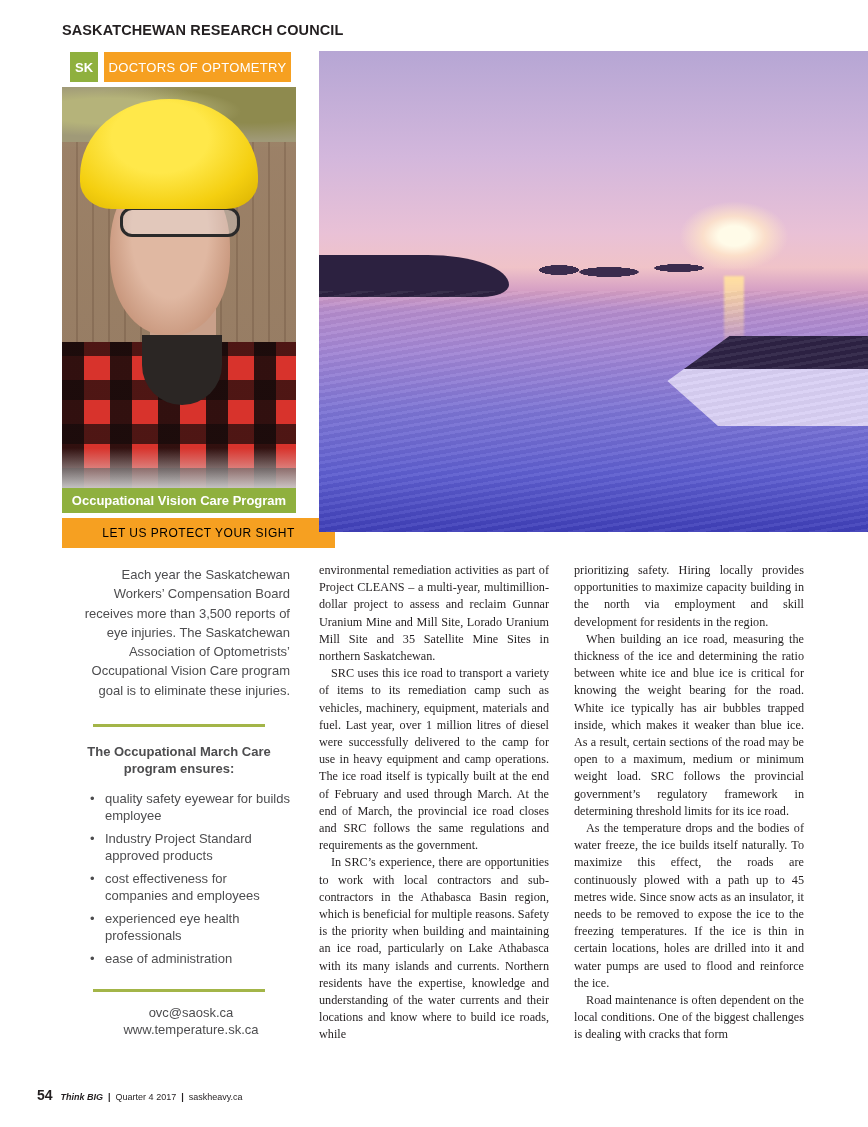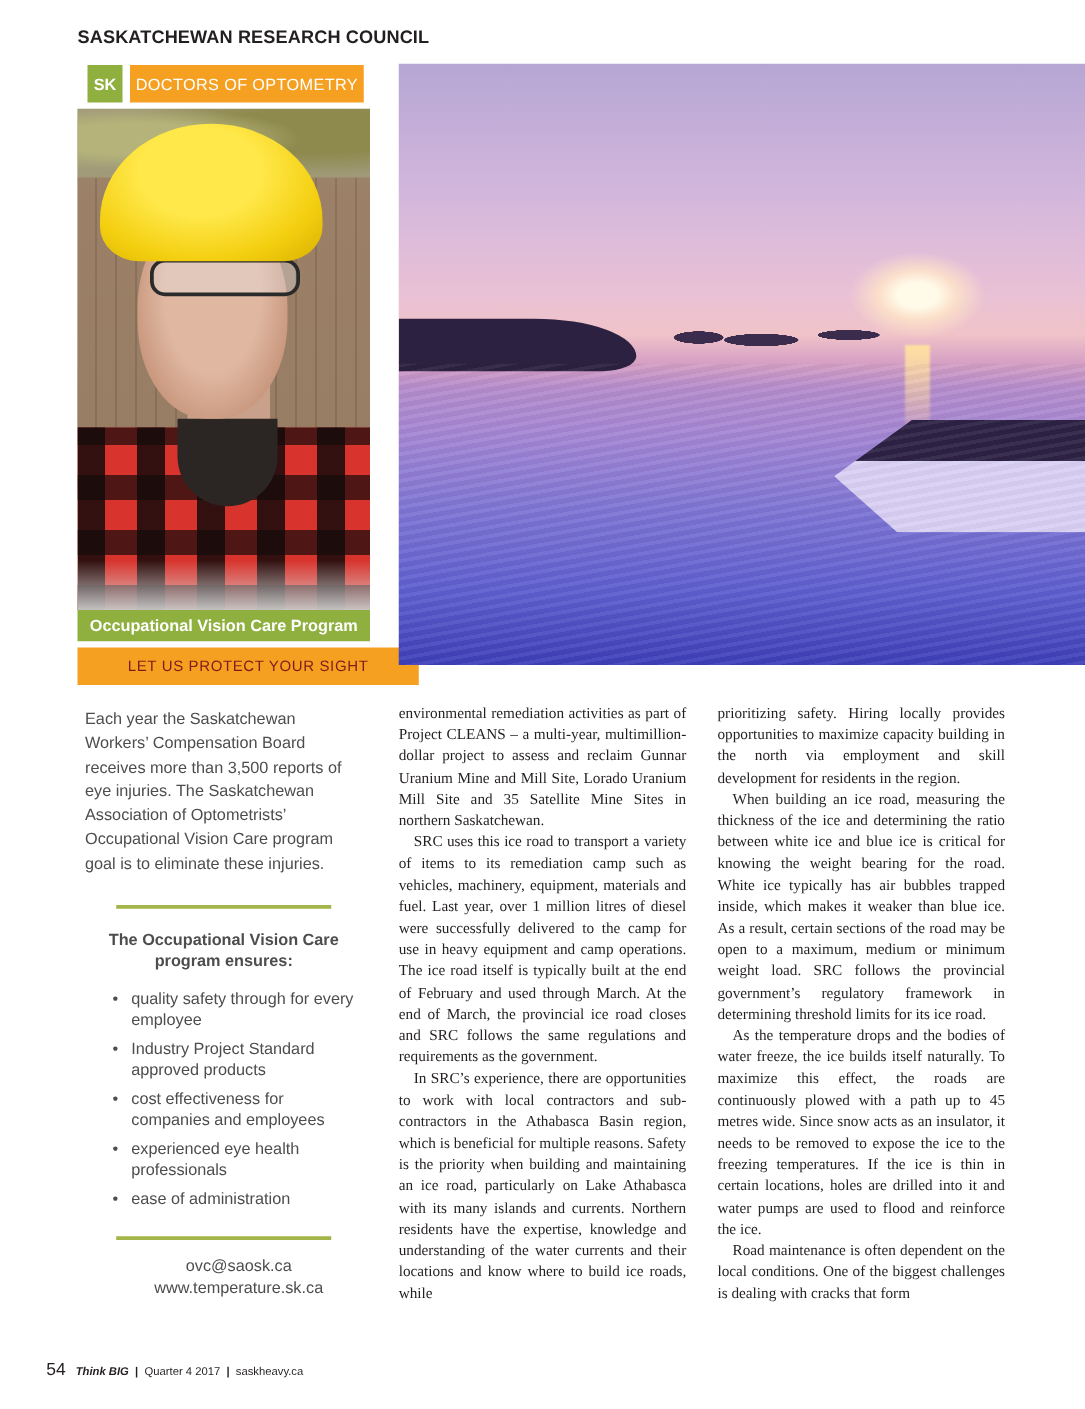--- a/index.html
+++ b/index.html
@@ -82,7 +82,7 @@
   }
   .protect-bar {
     position: absolute; left: 62px; top: 518px; width: 273px; height: 30px;
-    background: #f6a021; color: #7f1d1d; font-size: 12px; letter-spacing: 0.5px;
+    background: #f6a021; color: #000000; font-size: 12px; letter-spacing: 0.5px;
     display: flex; align-items: center; justify-content: center;
   }
 

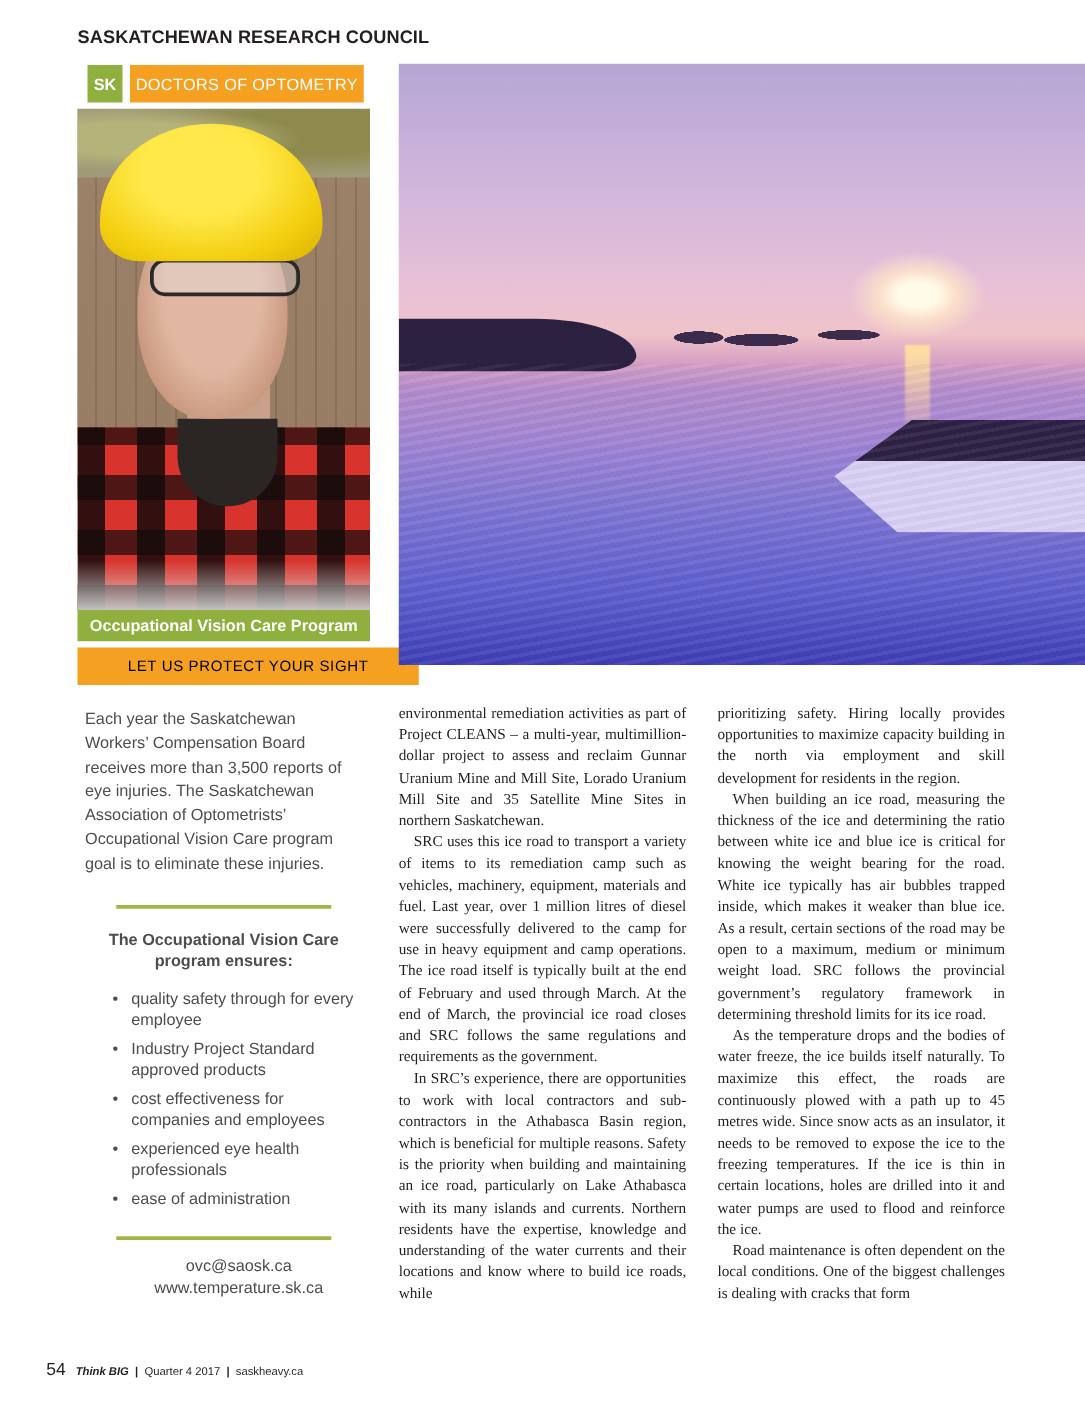--- a/index.html
+++ b/index.html
@@ -88,7 +88,7 @@
 
   .intro {
     position: absolute; left: 68px; top: 565px; width: 222px;
-    text-align: left; font-size: 13px; line-height: 19.3px; color: #4d4d4f;
+    text-align: right; font-size: 13px; line-height: 19.3px; color: #4d4d4f;
   }
 
   .rule {

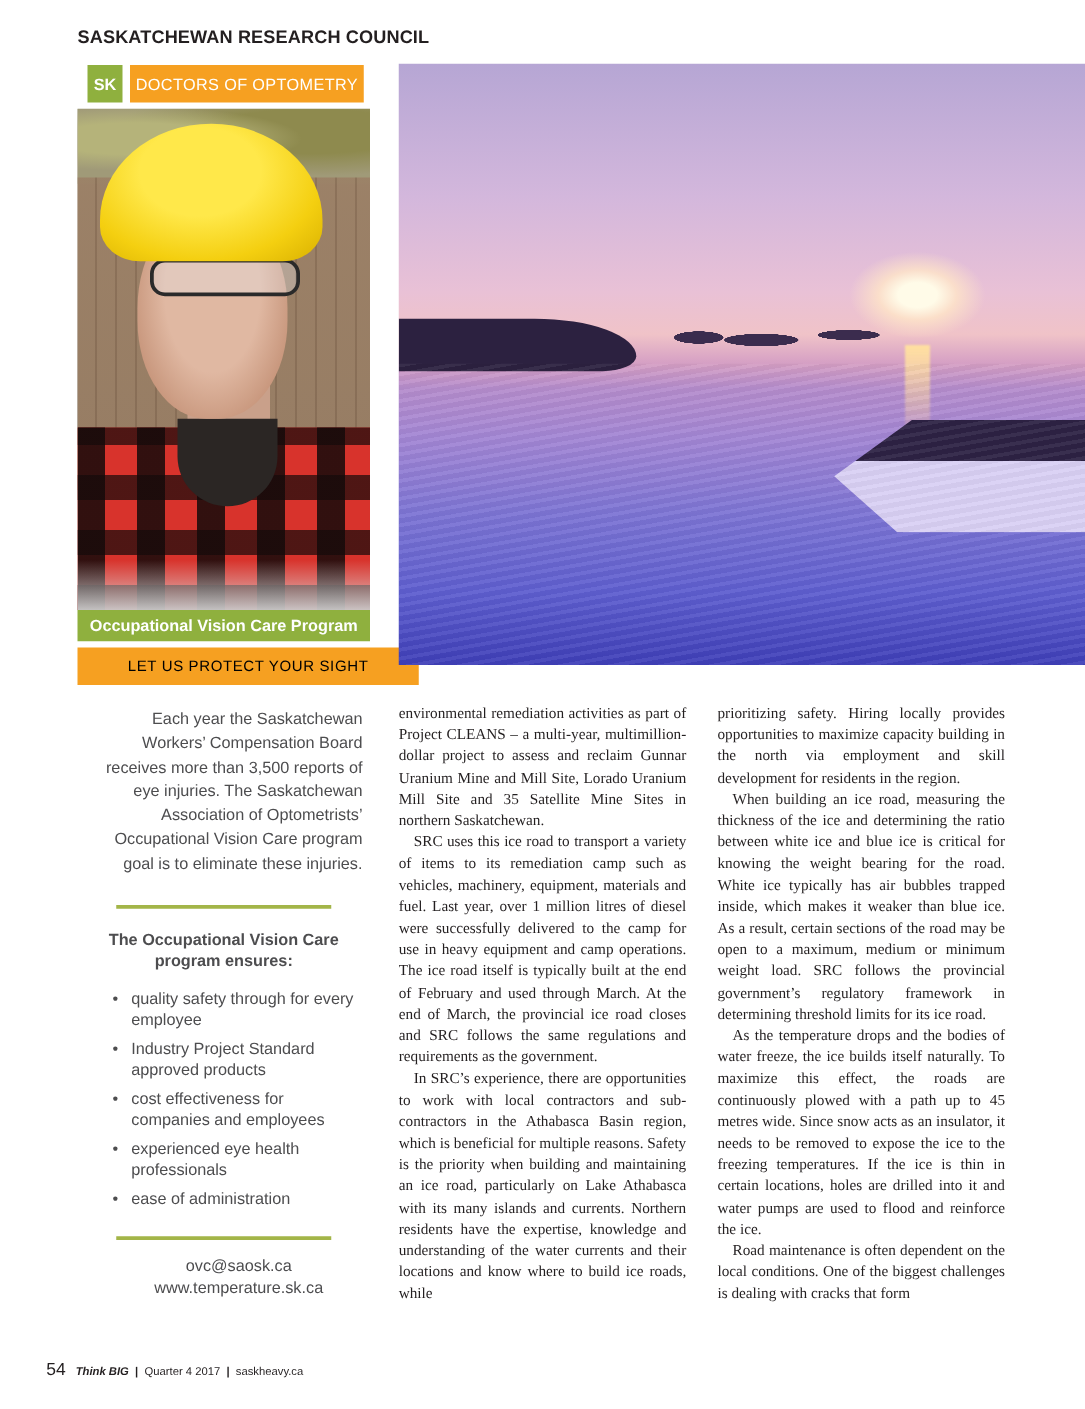--- a/index.html
+++ b/index.html
@@ -192,7 +192,7 @@
 
 <div class="rule" style="top:724px;"></div>
 
-<h3 class="ensure-title">The Occupational Vision Care program ensures:</h3>
+<h3 class="ensure-title">The Occupational March Care program ensures:</h3>
 
 <ul class="ensure-list">
   <li><span class="bullet">•</span><span>quality safety through for every employee</span></li>

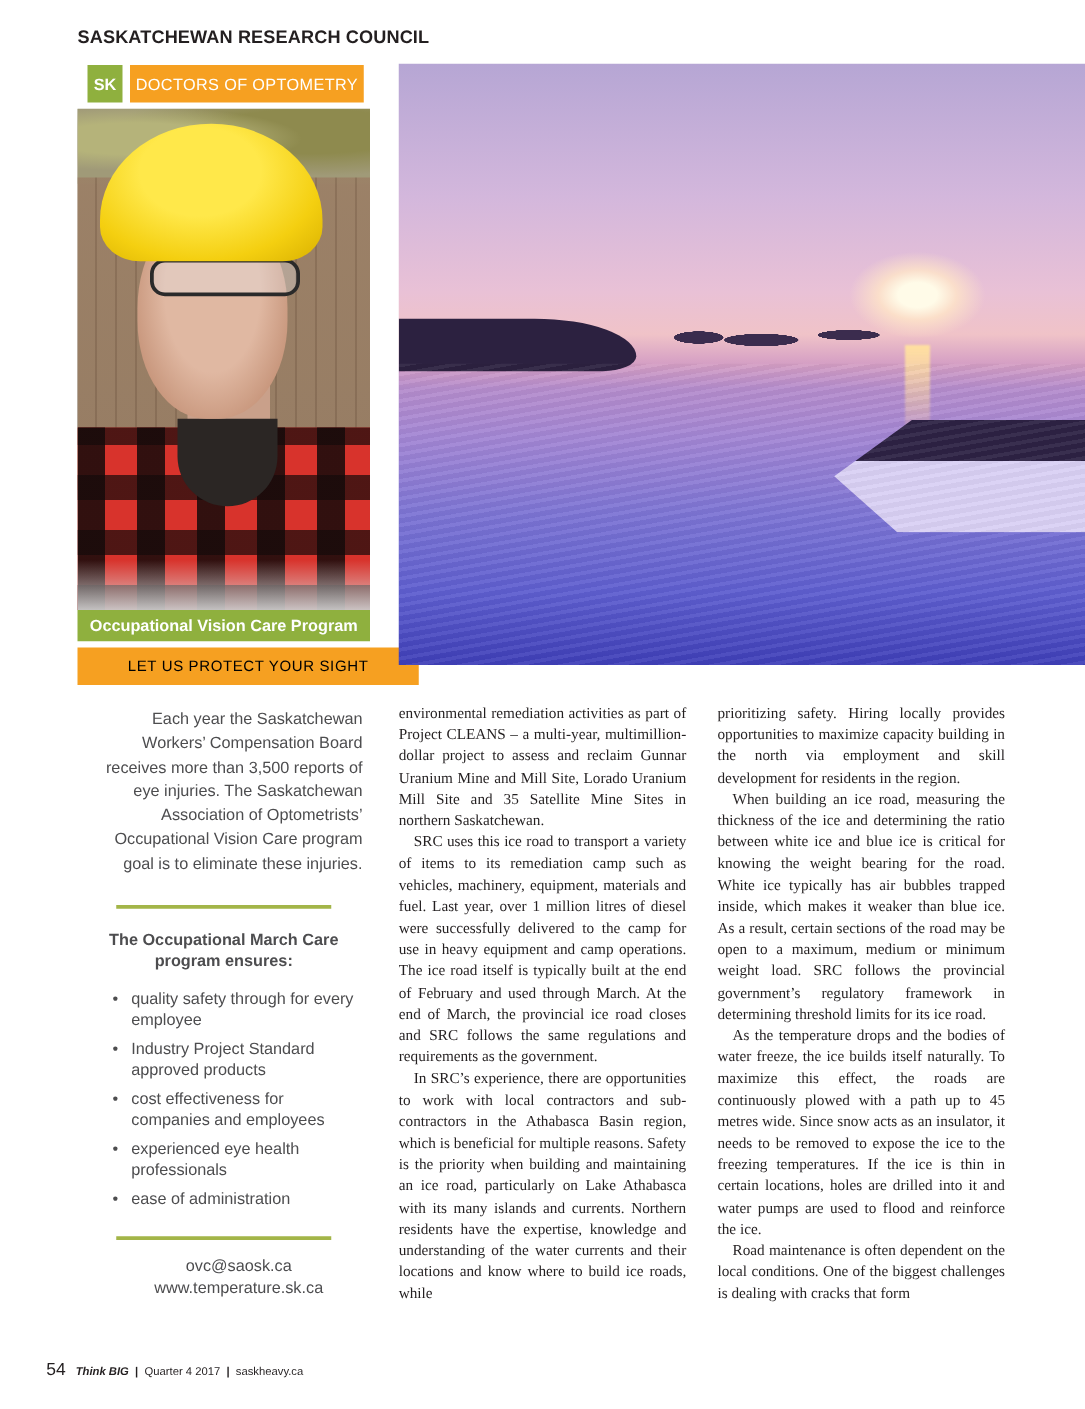--- a/index.html
+++ b/index.html
@@ -195,7 +195,7 @@
 <h3 class="ensure-title">The Occupational March Care program ensures:</h3>
 
 <ul class="ensure-list">
-  <li><span class="bullet">•</span><span>quality safety through for every employee</span></li>
+  <li><span class="bullet">•</span><span>quality safety eyewear for builds employee</span></li>
   <li><span class="bullet">•</span><span>Industry Project Standard approved products</span></li>
   <li><span class="bullet">•</span><span>cost effectiveness for companies and employees</span></li>
   <li><span class="bullet">•</span><span>experienced eye health professionals</span></li>

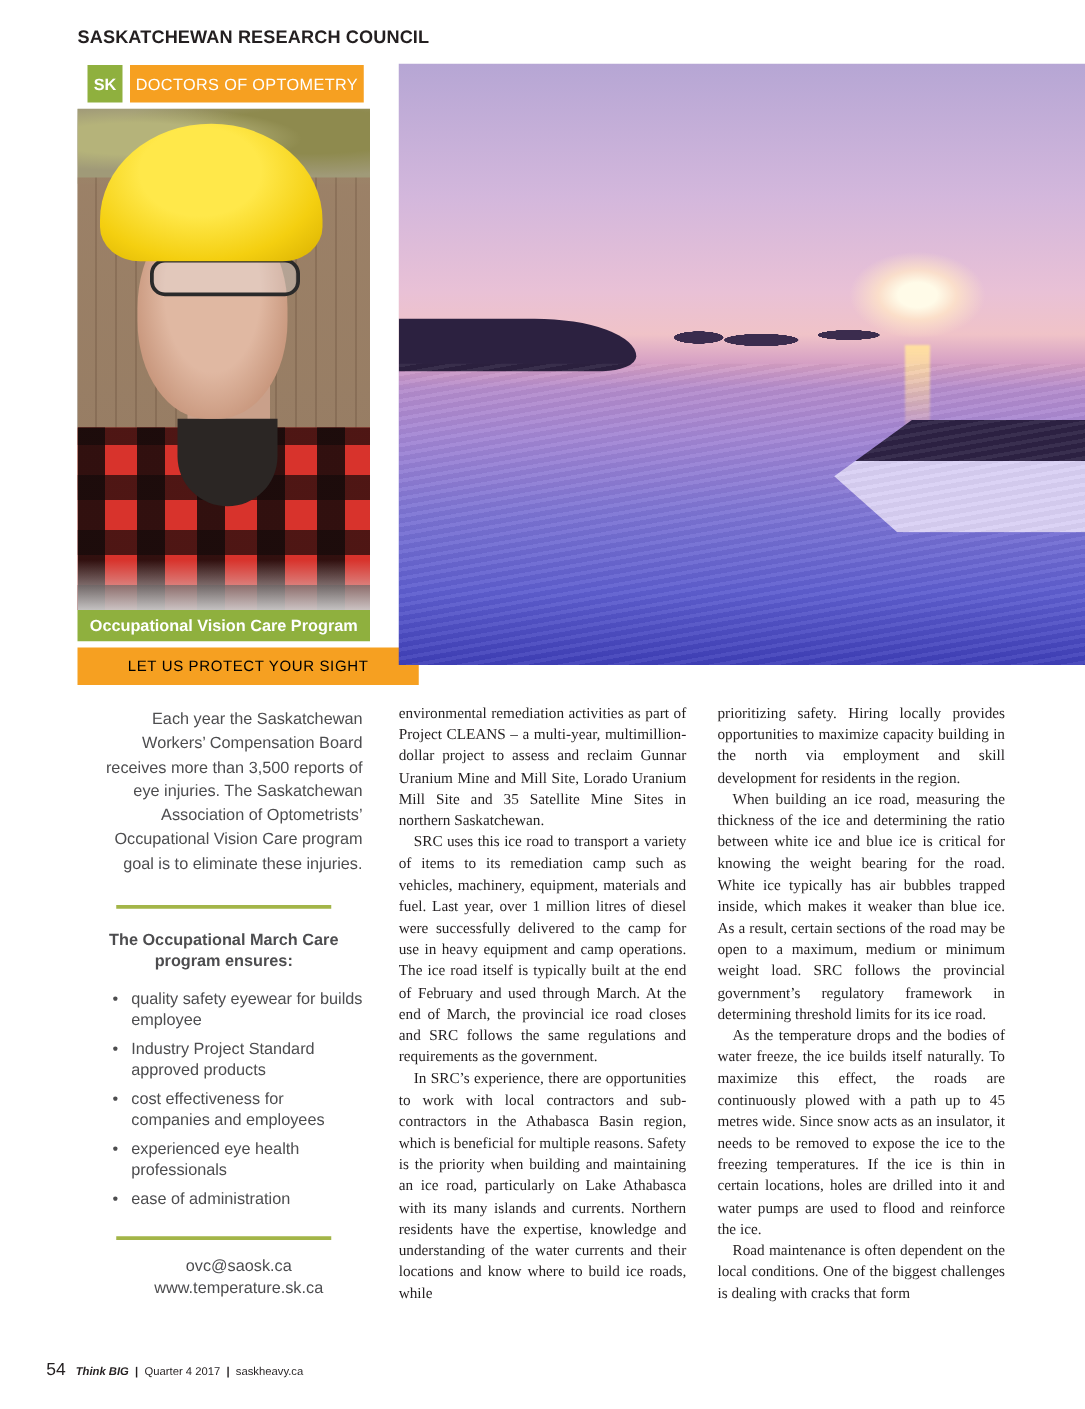--- a/index.html
+++ b/index.html
@@ -161,7 +161,7 @@
     position: absolute; left: 37px; top: 1087px; display: flex; align-items: baseline;
     font-size: 9px; color: #231f20;
   }
-  .footer .page-num { font-weight: normal; font-size: 14px; margin-right: 8px; }
+  .footer .page-num { font-weight: bold; font-size: 14px; margin-right: 8px; }
   .footer .mag { font-weight: bold; font-style: italic; }
   .footer .sep { margin: 0 5px; font-weight: bold; }
 </style>

